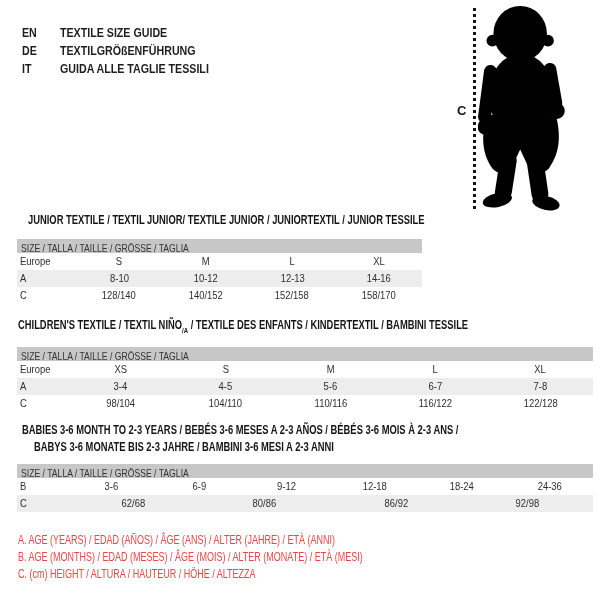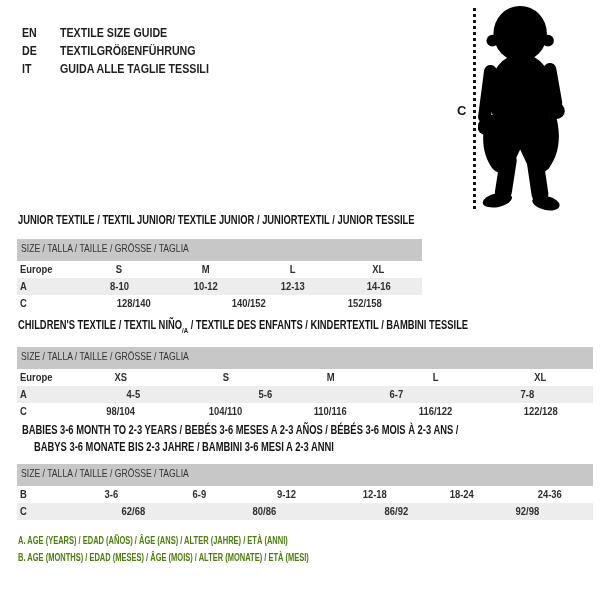--- a/index.html
+++ b/index.html
@@ -93,7 +93,7 @@
   </g>
 </svg>
 
-<div class="abs sec-title" style="left:18px;top:213px;">
+<div class="abs sec-title" style="left:28px;top:213px;">
   <span class="cxl">JUNIOR TEXTILE / TEXTIL JUNIOR/ TEXTILE JUNIOR / JUNIORTEXTIL / JUNIOR TESSILE</span>
 </div>
 <div class="abs stable tbl-junior" style="top:239px;width:405px;">

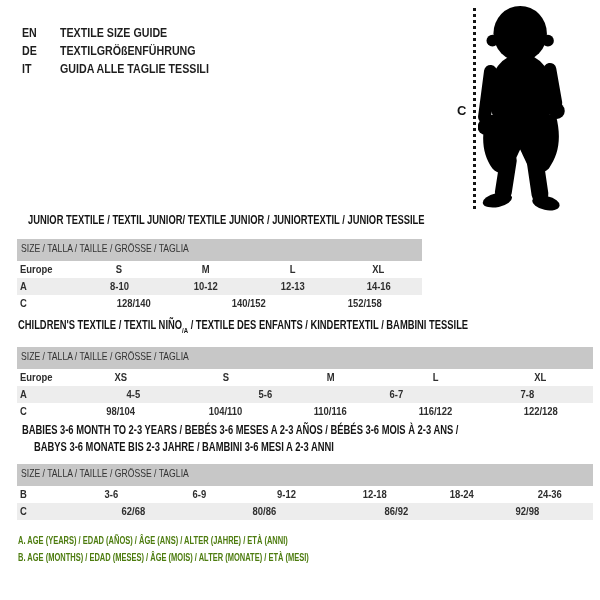--- a/index.html
+++ b/index.html
@@ -38,7 +38,7 @@
   
   .stable{left:17px;}
   .size-bar{
-    height:22px;line-height:18px;background:#c7c7c7;color:#333333;
+    height:14px;line-height:18px;background:#c7c7c7;color:#333333;
     font-size:11.5px;font-weight:400;padding-left:4px;
   }
   .trows .trow{display:flex;height:17px;line-height:17px;}

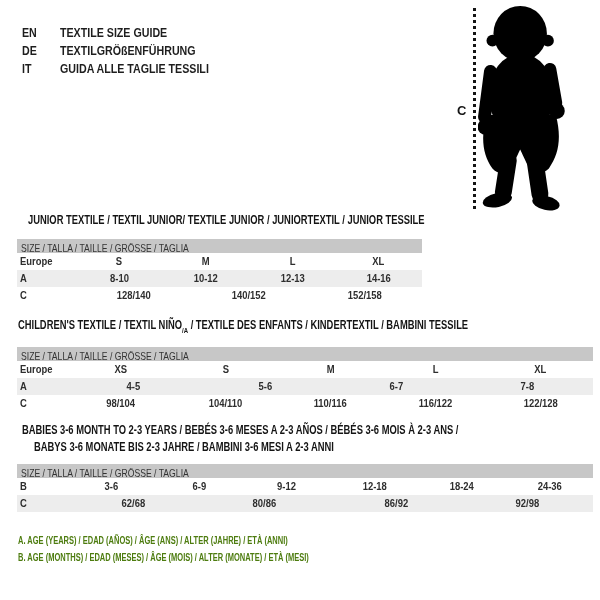--- a/index.html
+++ b/index.html
@@ -43,7 +43,7 @@
   }
   .trows .trow{display:flex;height:17px;line-height:17px;}
   .trows .trow:nth-child(even){background:#ededed;}
-  .tcell{flex:1;text-align:center;font-size:11.5px;font-weight:700;color:#2e2e2e;overflow:visible;}
+  .tcell{flex:1;text-align:center;font-size:11.5px;font-weight:400;color:#2e2e2e;overflow:visible;}
   .tcell .cin{display:inline-block;transform:scaleX(.82);transform-origin:50% 50%;white-space:nowrap;}
   .tlabel{text-align:left;padding-left:3px;}
   .tlabel .cin{transform-origin:0 50%;}

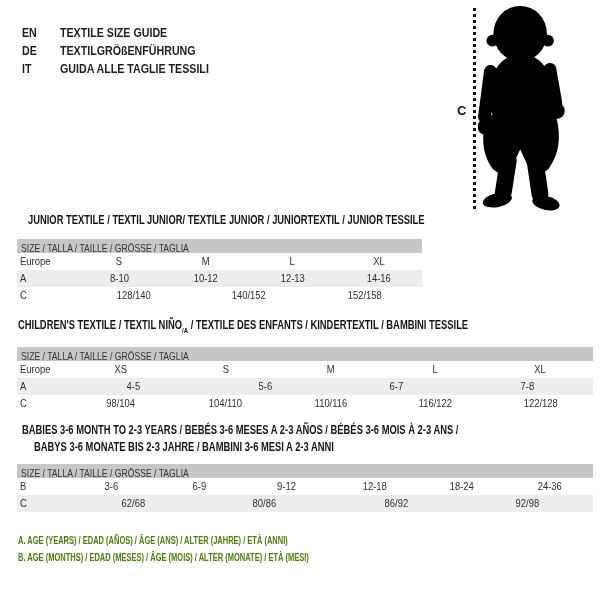--- a/index.html
+++ b/index.html
@@ -120,6 +120,7 @@
         <div class="tcell"><span class="cin">128/140</span></div>
         <div class="tcell"><span class="cin">140/152</span></div>
         <div class="tcell"><span class="cin">152/158</span></div>
+        <div class="tcell"><span class="cin">158/170</span></div>
       </div>
     </div>
 </div>

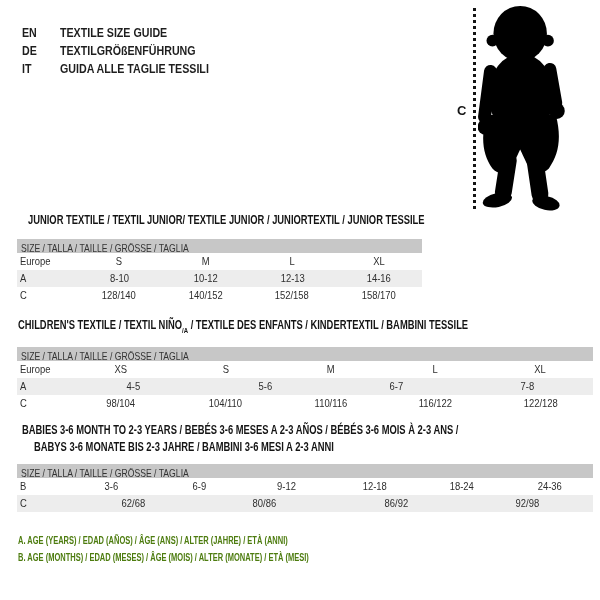--- a/index.html
+++ b/index.html
@@ -145,6 +145,7 @@
       </div>
       <div class="trow">
         <div class="tcell tlabel"><span class="cin">A</span></div>
+        <div class="tcell"><span class="cin">3-4</span></div>
         <div class="tcell"><span class="cin">4-5</span></div>
         <div class="tcell"><span class="cin">5-6</span></div>
         <div class="tcell"><span class="cin">6-7</span></div>

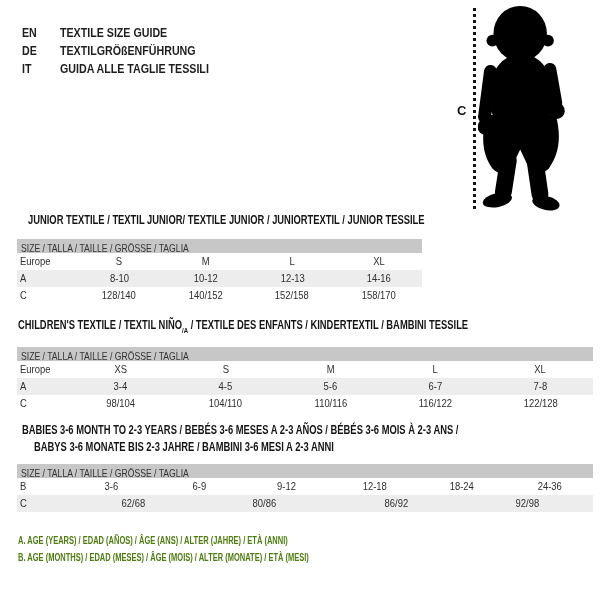--- a/index.html
+++ b/index.html
@@ -51,7 +51,7 @@
   .tbl-wide  .tlabel{flex:0 0 48px;}
 
   
-  .note-line{height:17px;line-height:17px;font-size:10px;font-weight:700;color:#4d7c0f;white-space:nowrap;}
+  .note-line{height:17px;line-height:17px;font-size:12px;font-weight:400;color:#ef4444;white-space:nowrap;}
 </style>
 </head>
 <body>

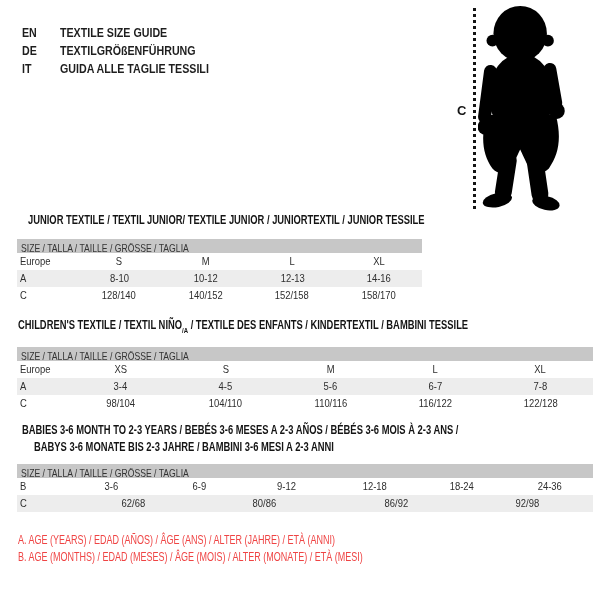--- a/index.html
+++ b/index.html
@@ -193,6 +193,7 @@
 <div class="abs" style="left:18px;top:532px;">
   <div class="note-line"><span class="cxl">A. AGE (YEARS) / EDAD (AÑOS) / ÂGE (ANS) / ALTER (JAHRE) / ETÀ (ANNI)</span></div>
   <div class="note-line"><span class="cxl">B. AGE (MONTHS) / EDAD (MESES) / ÂGE (MOIS) / ALTER (MONATE) / ETÀ (MESI)</span></div>
+  <div class="note-line"><span class="cxl">C. (cm) HEIGHT / ALTURA / HAUTEUR / HÖHE / ALTEZZA</span></div>
 </div>
 
 </body></html>

